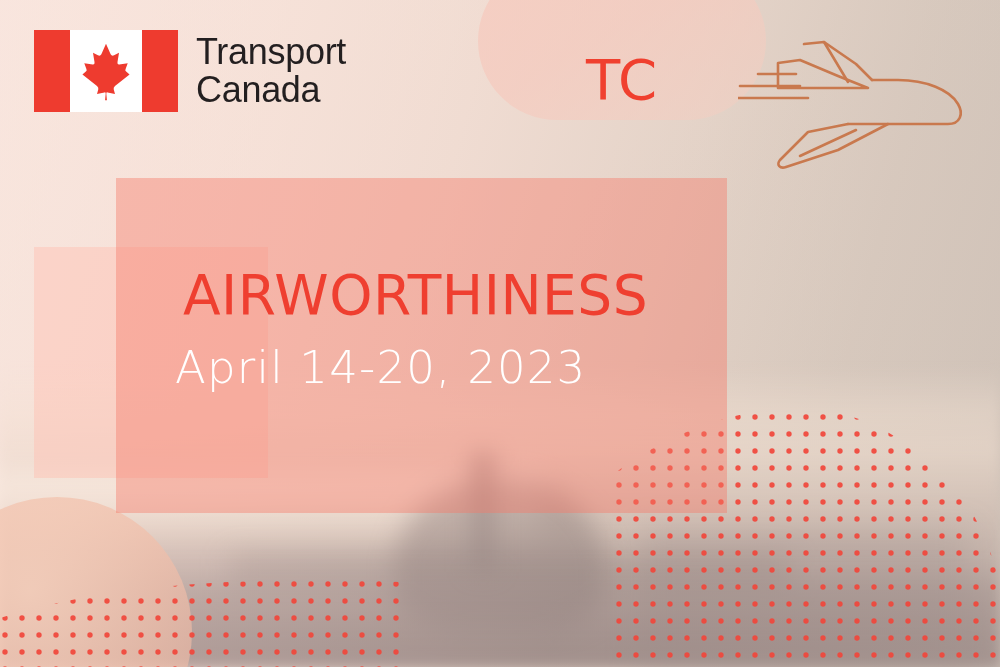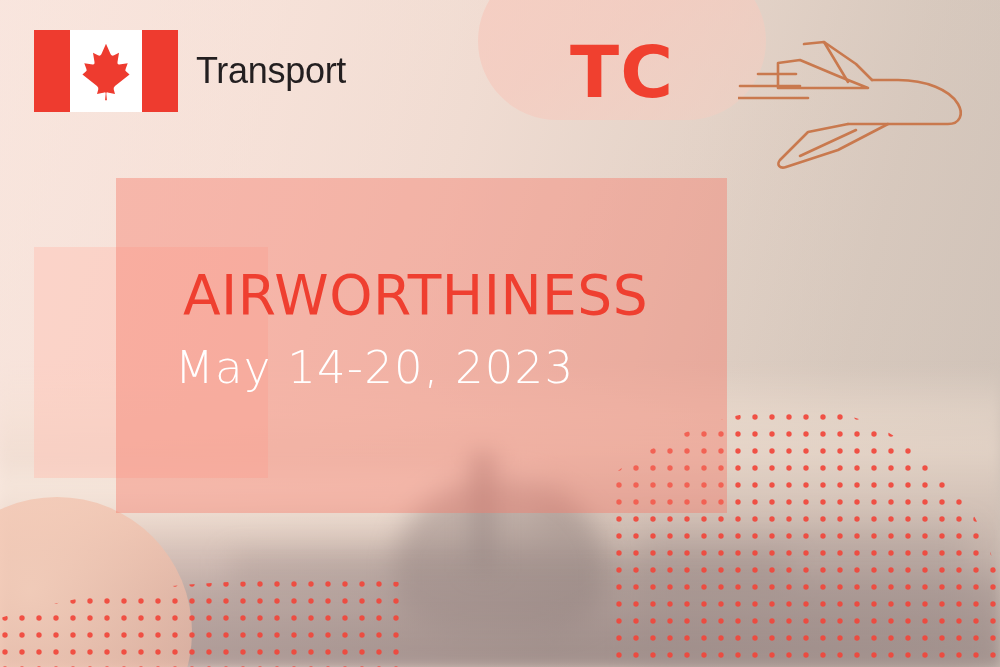--- a/index.html
+++ b/index.html
@@ -344,6 +344,7 @@
     </div>
     <div class="wordmark-text">
       <div>Transport</div>
+      <div>Canada</div>
     </div>
   </div>
 

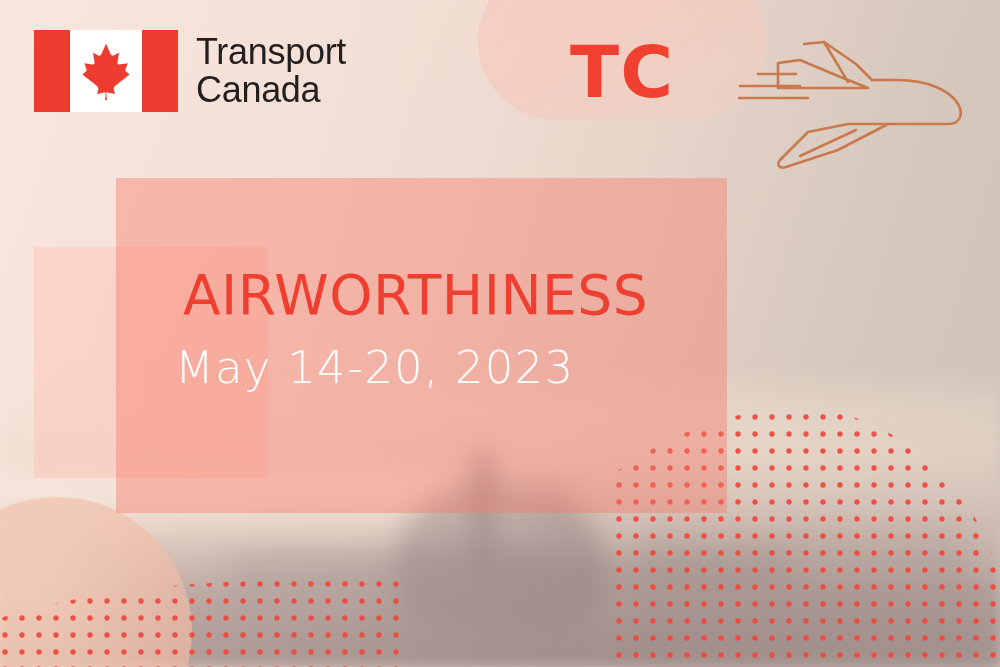--- a/index.html
+++ b/index.html
@@ -160,8 +160,8 @@
   }
   .tc-text {
     font-family: "DejaVu Sans", sans-serif;
-    font-weight: 700;
-    font-size: 72px;
+    font-weight: 400;
+    font-size: 56px;
     letter-spacing: 1px;
     line-height: 1;
     color: #f0402f;

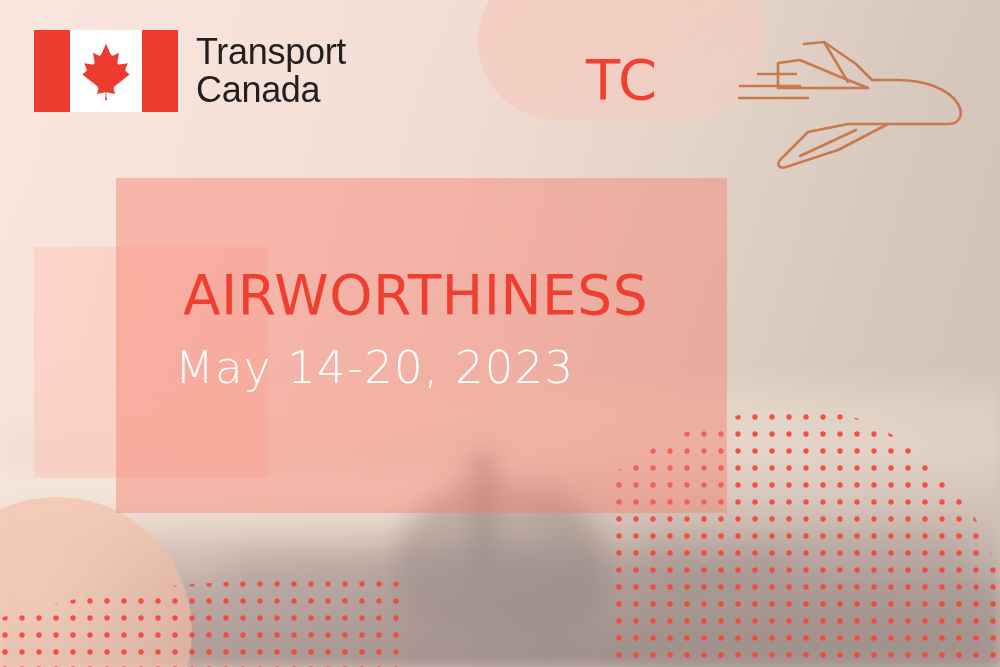--- a/index.html
+++ b/index.html
@@ -355,7 +355,7 @@
     <h1>
       <span>AIRWORTHINESS</span><br>
     </h1>
-    <div class="subtitle">May 14-20, 2023</div>
+    <div class="subtitle">April 14-20, 2023</div>
   </div>
 
 </div>

